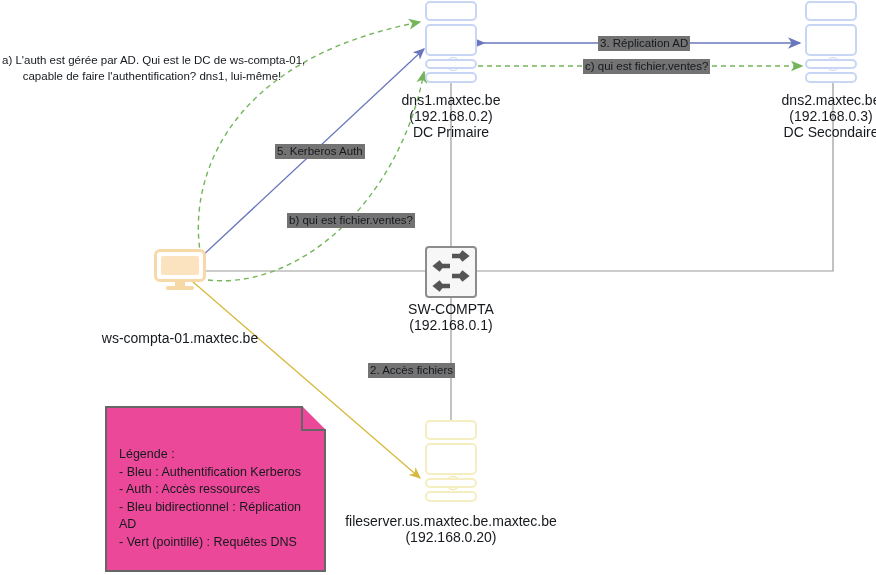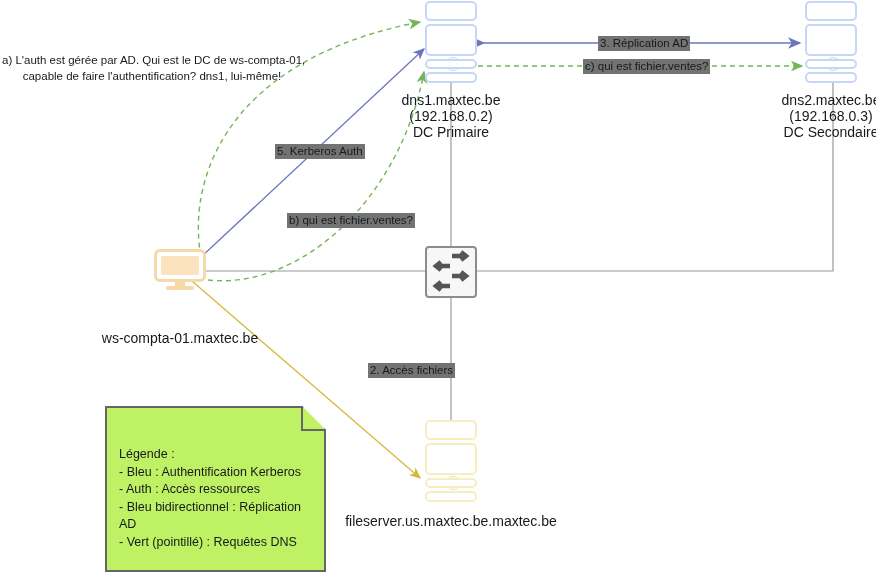--- a/index.html
+++ b/index.html
@@ -269,6 +269,10 @@
       </svg>
     </div>
   </div>
+  <div class="node-label" style="left:371px; top:301px; width:160px;">
+    <div>SW-COMPTA</div>
+    <div>(192.168.0.1)</div>
+  </div>
 
   <div class="node" style="left:425px; top:420px;">
     <div class="server yellow">

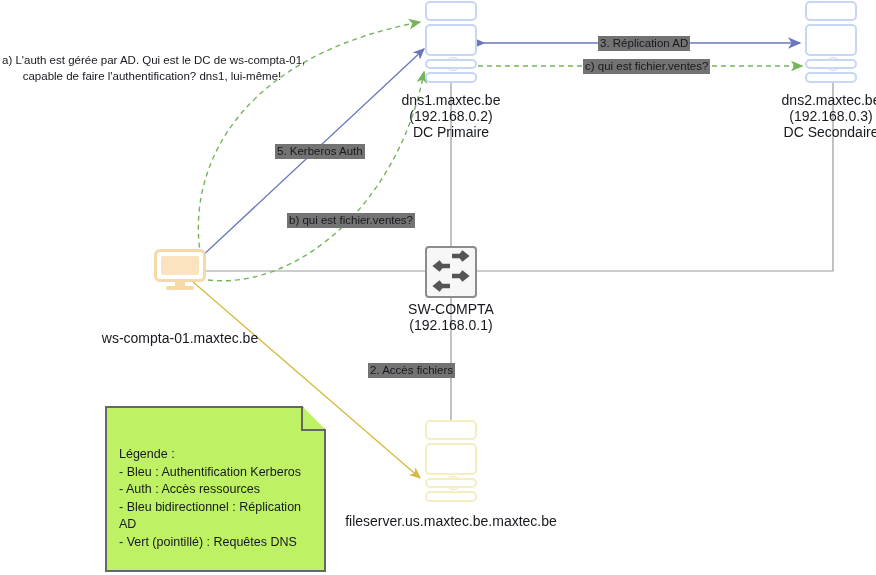--- a/index.html
+++ b/index.html
@@ -155,7 +155,7 @@
   .legend {
     position: absolute;
     box-sizing: border-box;
-    background: #bef264;
+    background: #ec4899;
     border: 2px solid #666666;
     font-size: 12.5px;
     line-height: 17.5px;

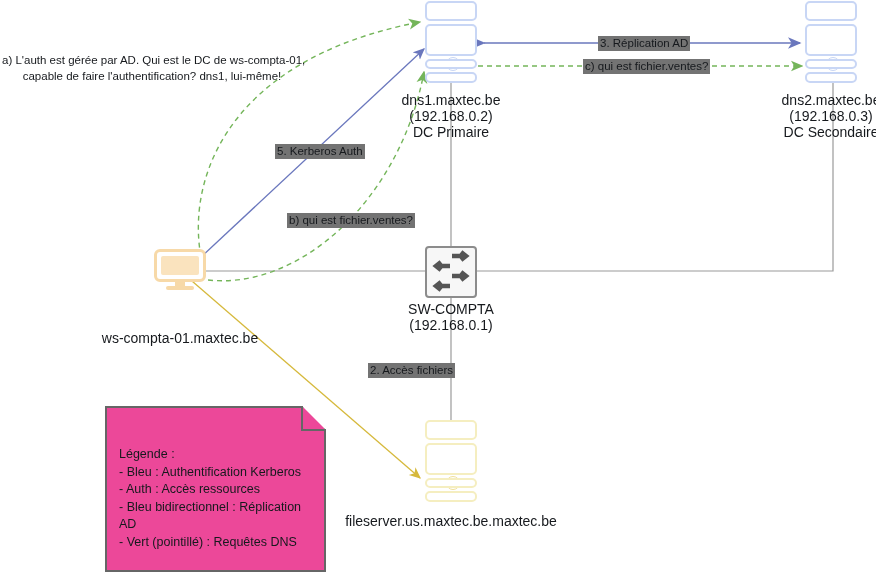--- a/index.html
+++ b/index.html
@@ -286,6 +286,7 @@
   </div>
   <div class="node-label" style="left:336px; top:513px; width:230px;">
     <div>fileserver.us.maxtec.be.maxtec.be</div>
+    <div>(192.168.0.20)</div>
   </div>
 
   <div class="edge-label" style="left:275px; top:144px;">5. Kerberos Auth</div>

